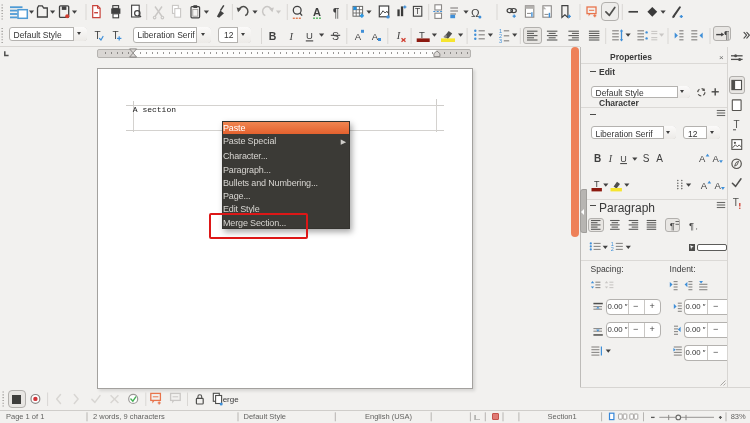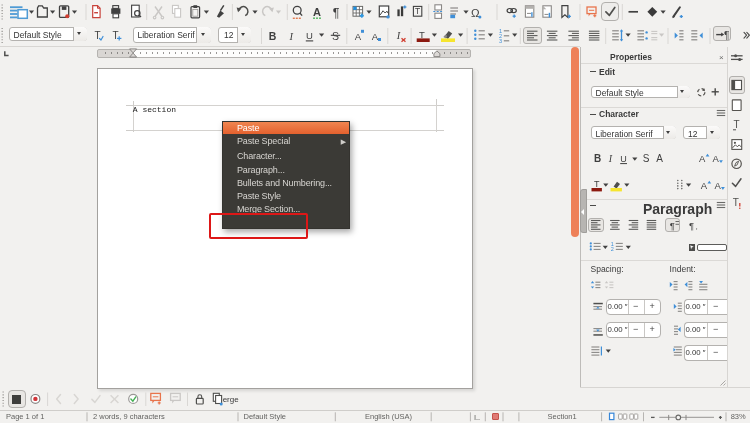--- a/index.html
+++ b/index.html
@@ -63,7 +63,7 @@
 <div class="dar" style="left:680.3px;top:89.6px;"></div>
 <div class="txt" style="left:595.5px;top:87.5px;font-size:8.5px;color:#333;">Default Style</div>
 
-<div class="txt" style="left:599px;top:109px;font-size:8.5px;font-weight:bold;color:#3a3a3a;">Character</div>
+<div class="txt" style="left:599px;top:98px;font-size:8.5px;font-weight:bold;color:#3a3a3a;">Character</div>
 <div class="a" style="left:589.5px;top:113.5px;width:6px;height:1.4px;background:#4a4a48;"></div>
 
 <div class="combo" style="left:590.8px;top:126.3px;width:85.6px;height:13px;"></div>

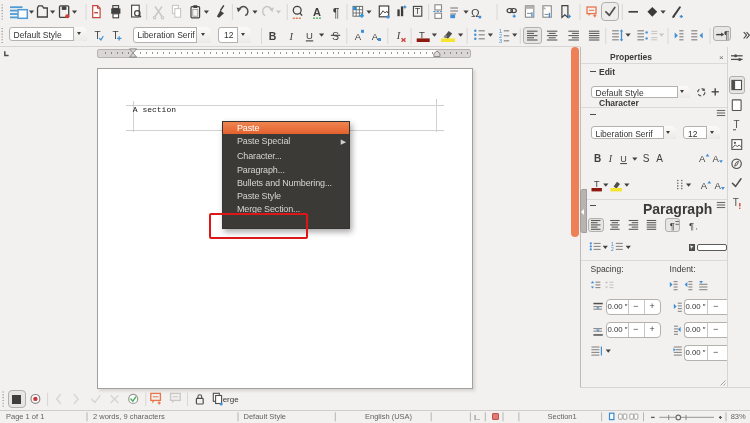--- a/index.html
+++ b/index.html
@@ -7,7 +7,7 @@
 .cbtn{position:absolute;background:linear-gradient(#fbfaf9,#eceae7);border-left:1px solid #b4b2af;border-radius:0 3px 3px 0;box-sizing:border-box;}
 .dar{position:absolute;width:0;height:0;border-left:2.6px solid transparent;border-right:2.6px solid transparent;border-top:3.4px solid #3f3f3f;}
 .press{position:absolute;background:#e8e6e3;border:1px solid #b2b0ad;border-radius:3px;box-sizing:border-box;}
-.mi{height:13.3px;line-height:15px;padding-left:14px;color:#d7d5d1;font-size:9px;letter-spacing:-0.15px;}
+.mi{height:13.3px;line-height:15px;color:#d7d5d1;font-size:9px;letter-spacing:-0.15px;}
 </style></head>
 <body>
 

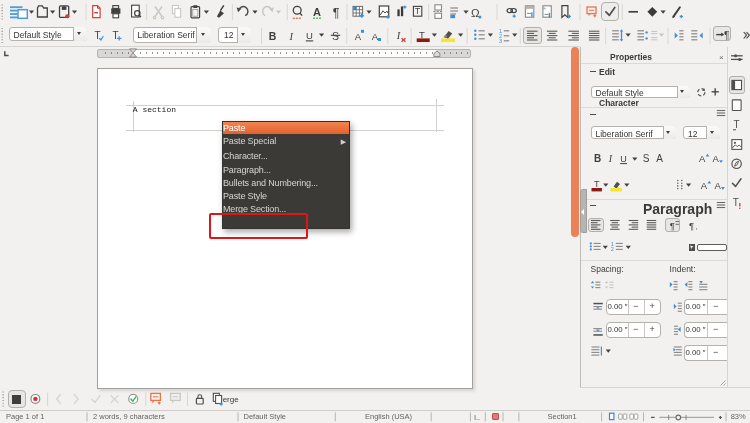--- a/index.html
+++ b/index.html
@@ -569,6 +569,7 @@
 <div class="mi">Character...</div>
 <div class="mi">Paragraph...</div>
 <div class="mi">Bullets and Numbering...</div>
+<div class="mi">Page...</div>
 <div class="mi">Paste Style</div>
 <div class="mi">Merge Section...</div>
 </div>

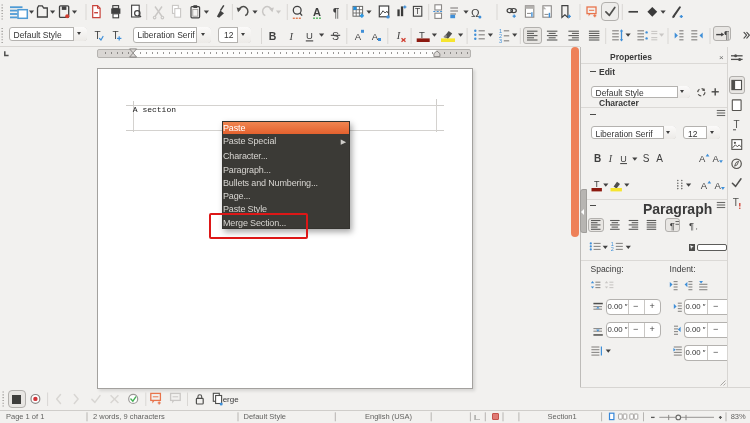--- a/index.html
+++ b/index.html
@@ -570,7 +570,7 @@
 <div class="mi">Paragraph...</div>
 <div class="mi">Bullets and Numbering...</div>
 <div class="mi">Page...</div>
-<div class="mi">Paste Style</div>
+<div class="mi">Edit Style</div>
 <div class="mi">Merge Section...</div>
 </div>
 

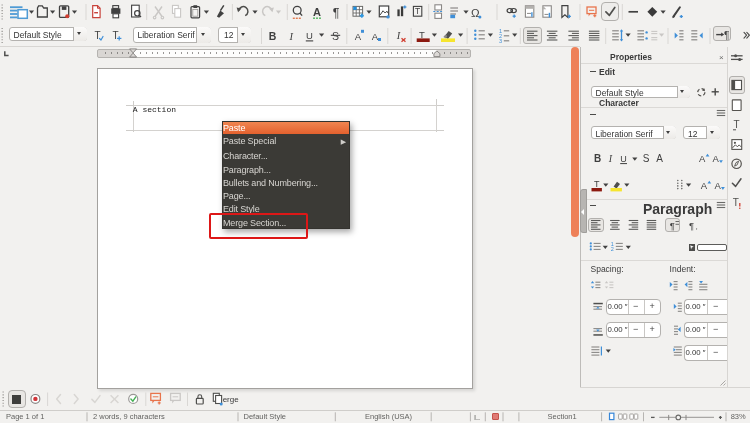--- a/index.html
+++ b/index.html
@@ -75,7 +75,7 @@
 <div class="dar" style="left:710px;top:130.8px;"></div>
 <div class="txt" style="left:688px;top:128.5px;font-size:8.5px;color:#333;">12</div>
 
-<div class="txt" style="left:599px;top:200.5px;font-size:14px;font-weight:bold;color:#3a3a3a;margin-left:44px;">Paragraph</div>
+<div class="txt" style="left:599px;top:200.5px;font-size:12px;font-weight:normal;color:#3a3a3a;">Paragraph</div>
 <div class="a" style="left:589.5px;top:205px;width:6px;height:1.4px;background:#4a4a48;"></div>
 <div class="press" style="left:588.3px;top:217.8px;width:15.5px;height:13.8px;"></div>
 <div class="press" style="left:665.1px;top:217.8px;width:15px;height:13.8px;"></div>

